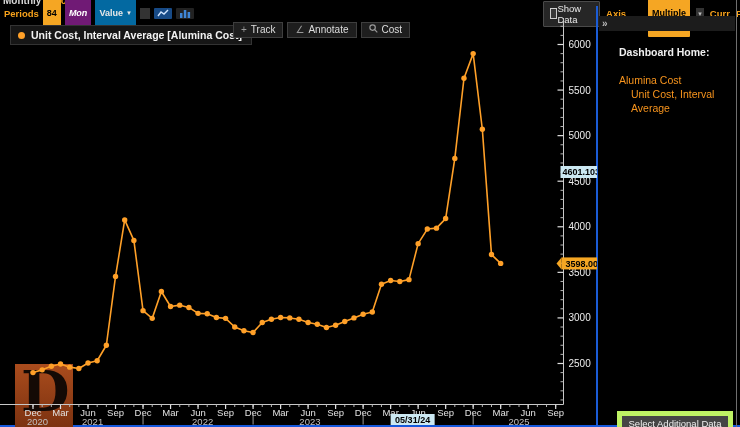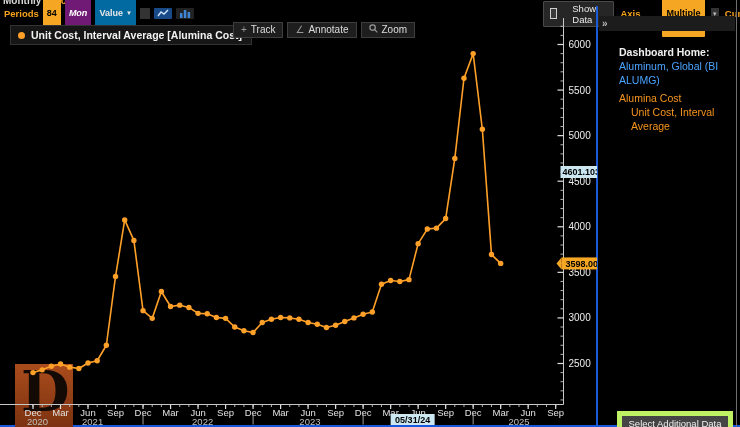--- a/index.html
+++ b/index.html
@@ -20,7 +20,7 @@
   .chip.icon{background:#222;padding:1px 3px;}
   .chip.icon.sel{background:#174a86;}
   .toolbar-right{position:absolute;top:7px;left:543px;display:flex;align-items:center;gap:6px;height:13px;}
-  .btn{display:inline-flex;align-items:center;gap:15px;background:#262626;border:1px solid #4a4a4a;
+  .btn{display:inline-flex;align-items:center;gap:0;background:#262626;border:1px solid #4a4a4a;
        color:#e8e8e8;font-size:9.5px;padding:1px 6px;line-height:11px;border-radius:1px;}
   .docicon{display:inline-block;width:7px;height:9px;border:1px solid #cfcfcf;background:#3a3a3a;}
   .ddbox{display:inline-flex;align-items:center;justify-content:center;background:#333;color:#bbb;

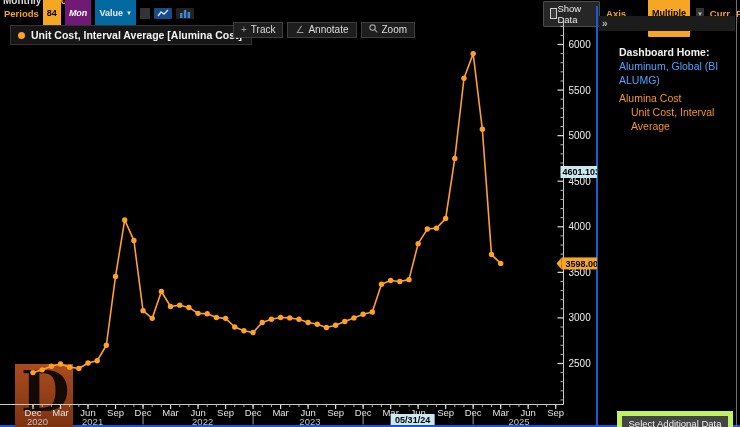--- a/index.html
+++ b/index.html
@@ -358,7 +358,7 @@
             <line x1="5.7" y1="5.7" x2="8.3" y2="8.3" stroke="#9a9a9a" stroke-width="1.2"></line>
           </svg>
       </span>
-      <span>Zoom</span>
+      <span>Cost</span>
     </span>
   </div>
 

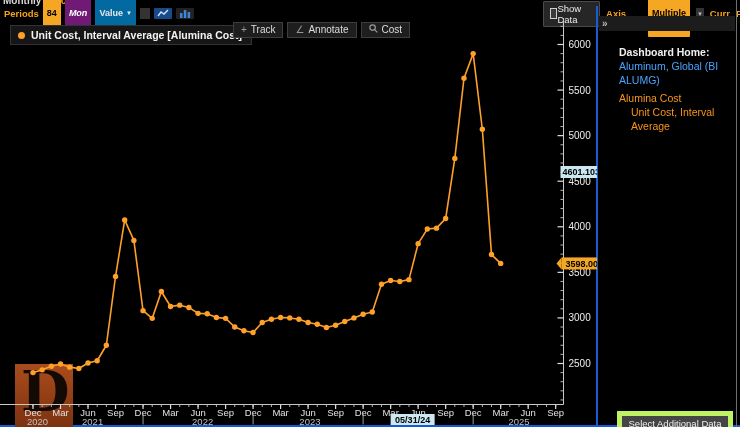--- a/index.html
+++ b/index.html
@@ -370,7 +370,6 @@
     </div>
     <div class="panel-b">
       <div class="p-white">Dashboard Home:</div>
-      <div class="p-link">Aluminum, Global (BI ALUMG)</div>
       <div class="p-orange">Alumina Cost</div>
       <div class="p-orange2">Unit Cost, Interval Average</div>
     </div>

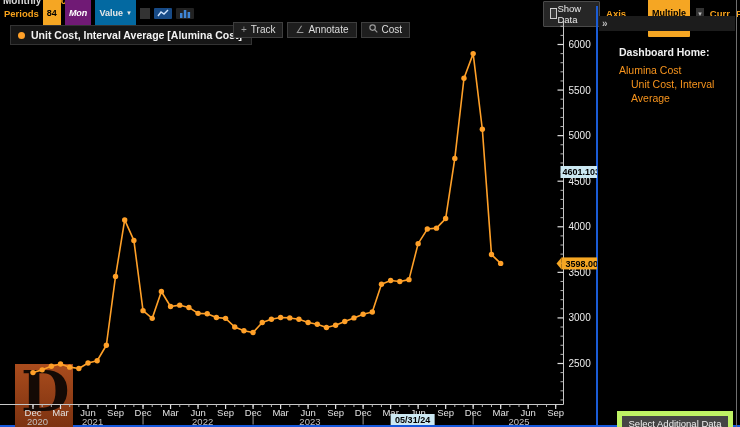--- a/index.html
+++ b/index.html
@@ -44,7 +44,7 @@
   .panel-b{padding:14px 4px 0 20px;line-height:14px;}
   .p-white{color:#f0f0f0;font-weight:bold;}
   .p-link{color:#4aa3ff;}
-  .p-orange{color:#f7941d;margin-top:4px;}
+  .p-orange{color:#f7941d;margin-top:14px;}
   .p-orange2{color:#f7941d;padding-left:12px;}
   .selbtn{position:absolute;left:617px;top:411px;width:106px;background:#454545;color:#f0f0f0;
           font-size:9.5px;text-align:center;padding:2px 0;border:5px solid #bef264;}

